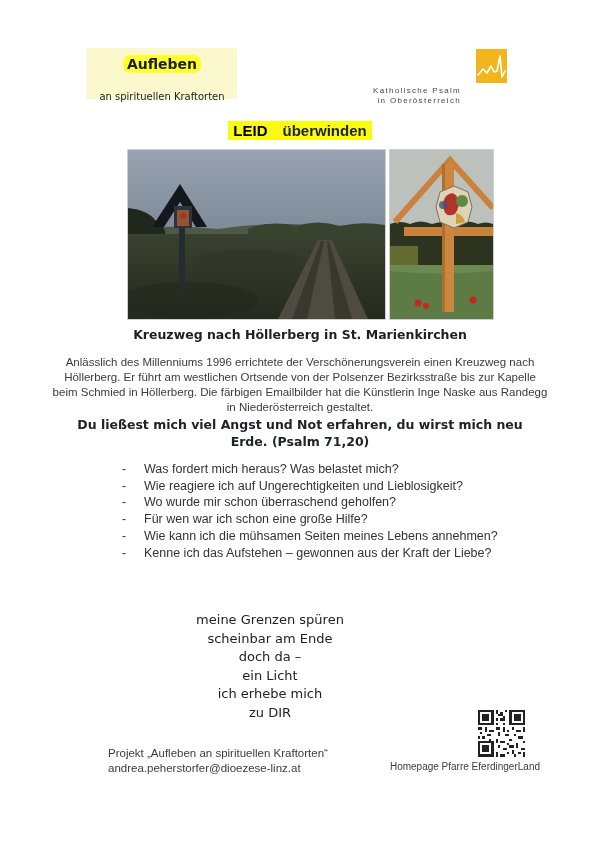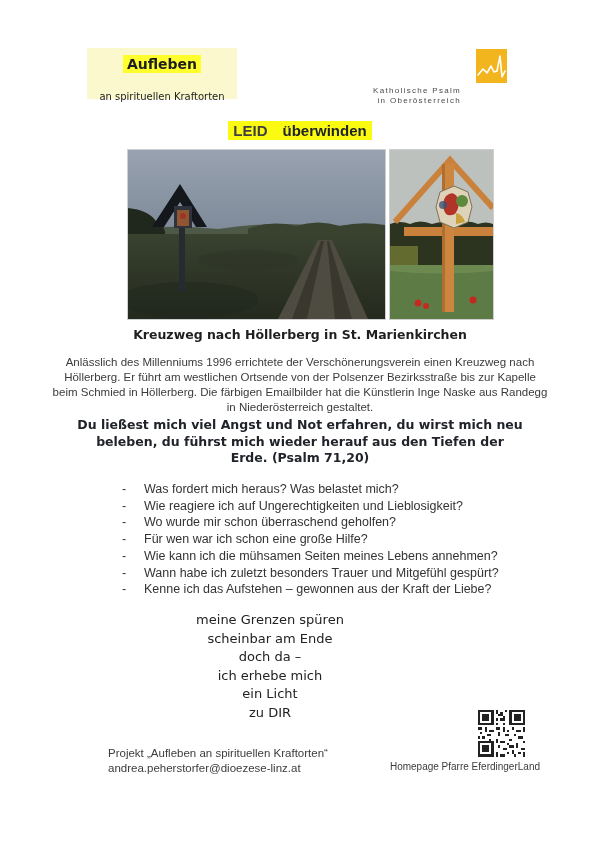--- a/index.html
+++ b/index.html
@@ -20,7 +20,7 @@
   }
   .brand-title {
     display: inline-block; background: #FFFF2E; color: #1d1d1d;
-    font-weight: bold; font-size: 14px; padding: 0 4px; line-height: 18px;
+    font-weight: bold; font-size: 14px; padding: 0 4px; line-height: 18px; border-radius: 7px;
   }
   .brand-sub { font-size: 10px; color: #222; margin-top: 18px; }
 

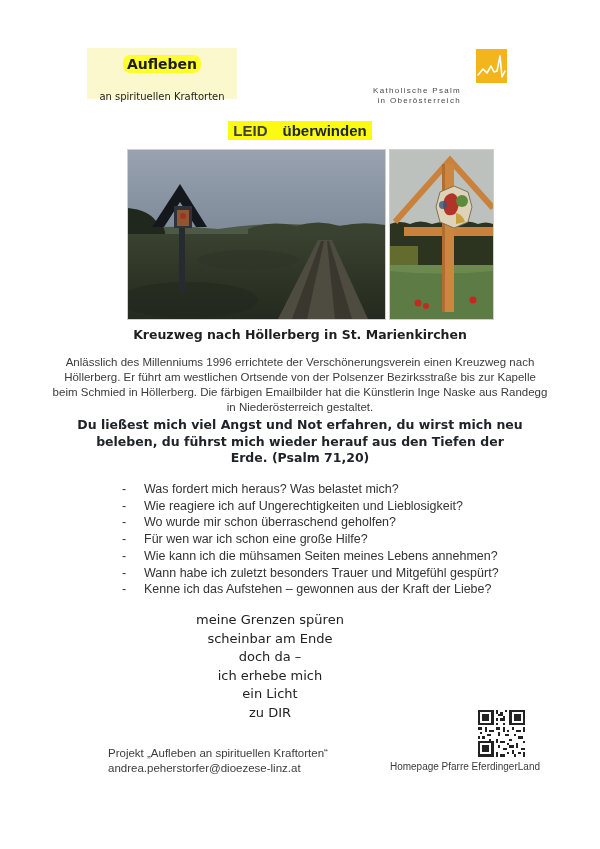--- a/index.html
+++ b/index.html
@@ -41,7 +41,7 @@
     display: inline-block; background: #FBFB12; padding: 1px 5px;
     font-weight: bold; font-size: 15px;
   }
-  .title-w1 { color: #404040; }
+  .title-w1 { color: #000000; }
   .title-w2 { color: #20242a; margin-left: 15px; }
 
   

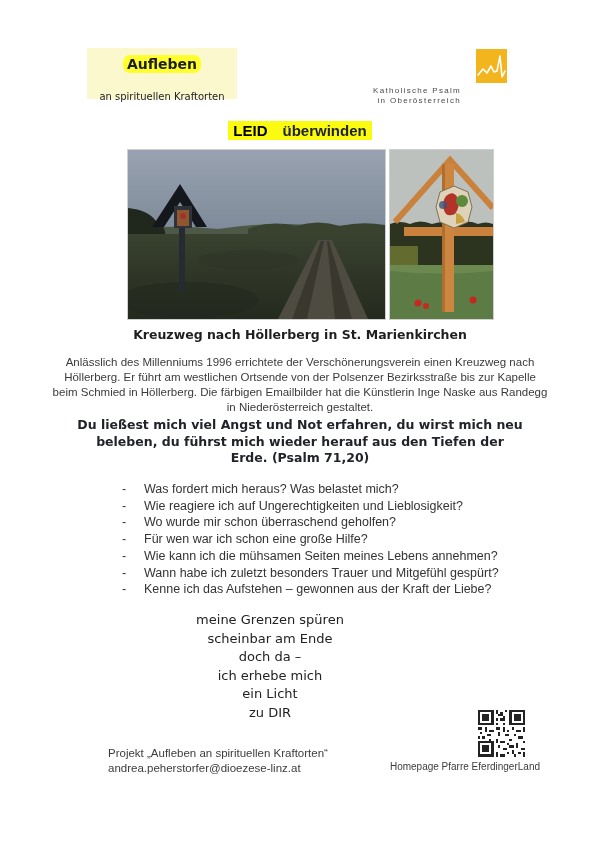--- a/index.html
+++ b/index.html
@@ -174,7 +174,6 @@
 
 <div class="psalm comic">
   <div>Du ließest mich viel Angst und Not erfahren, du wirst mich neu</div>
-  <div>beleben, du führst mich wieder herauf aus den Tiefen der</div>
   <div>Erde. (Psalm 71,20)</div>
 </div>
 

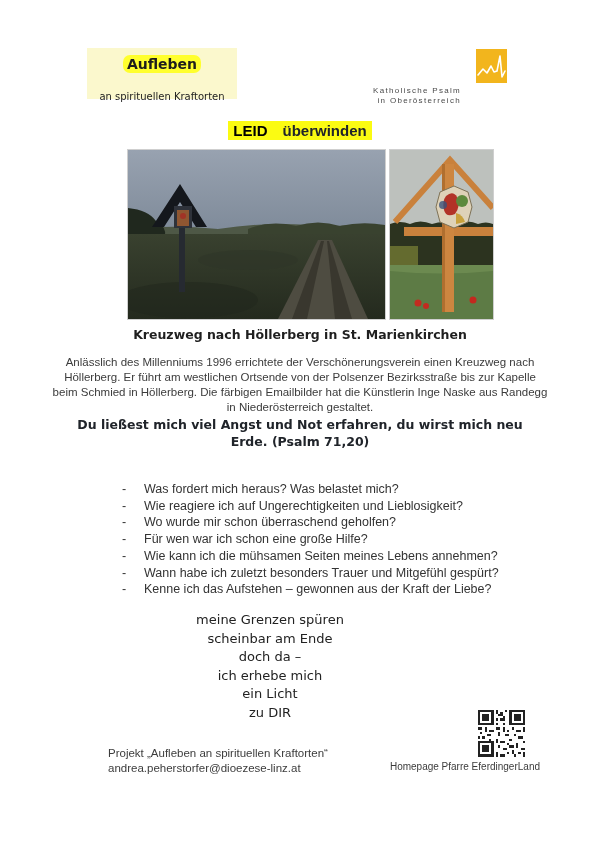--- a/index.html
+++ b/index.html
@@ -67,7 +67,7 @@
   }
 
   
-  .questions { position: absolute; left: 120px; top: 481px; width: 420px;
+  .questions { position: absolute; left: 120px; top: 461px; width: 420px;
     list-style: none; margin: 0; padding: 0; }
   .questions li {
     position: relative; padding-left: 24px; font-size: 12.5px;

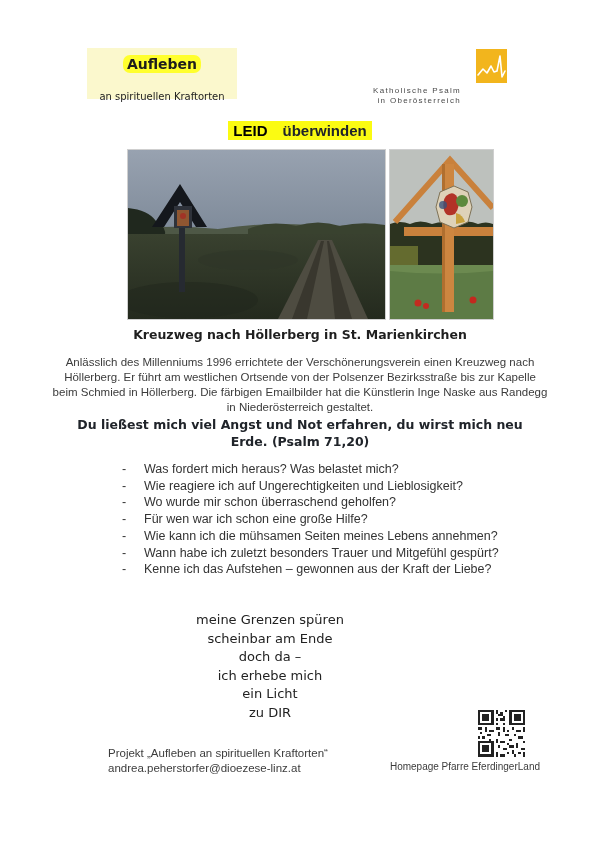--- a/index.html
+++ b/index.html
@@ -183,7 +183,6 @@
   <li>Wo wurde mir schon überraschend geholfen?</li>
   <li>Für wen war ich schon eine große Hilfe?</li>
   <li>Wie kann ich die mühsamen Seiten meines Lebens annehmen?</li>
-  <li>Wann habe ich zuletzt besonders Trauer und Mitgefühl gespürt?</li>
   <li>Kenne ich das Aufstehen – gewonnen aus der Kraft der Liebe?</li>
 </ul>
 

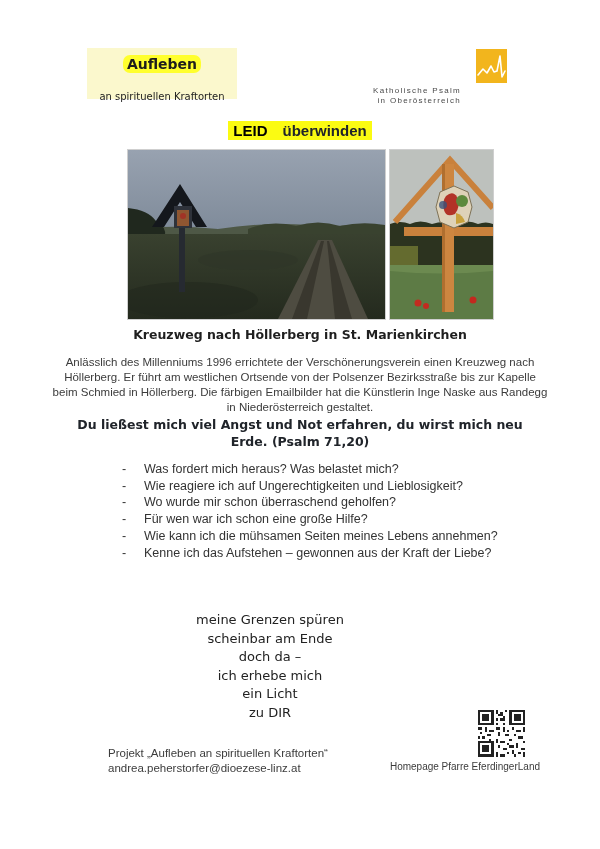--- a/index.html
+++ b/index.html
@@ -190,8 +190,8 @@
   <div>meine Grenzen spüren</div>
   <div>scheinbar am Ende</div>
   <div>doch da –</div>
+  <div>ein Licht</div>
   <div>ich erhebe mich</div>
-  <div>ein Licht</div>
   <div>zu DIR</div>
 </div>
 

